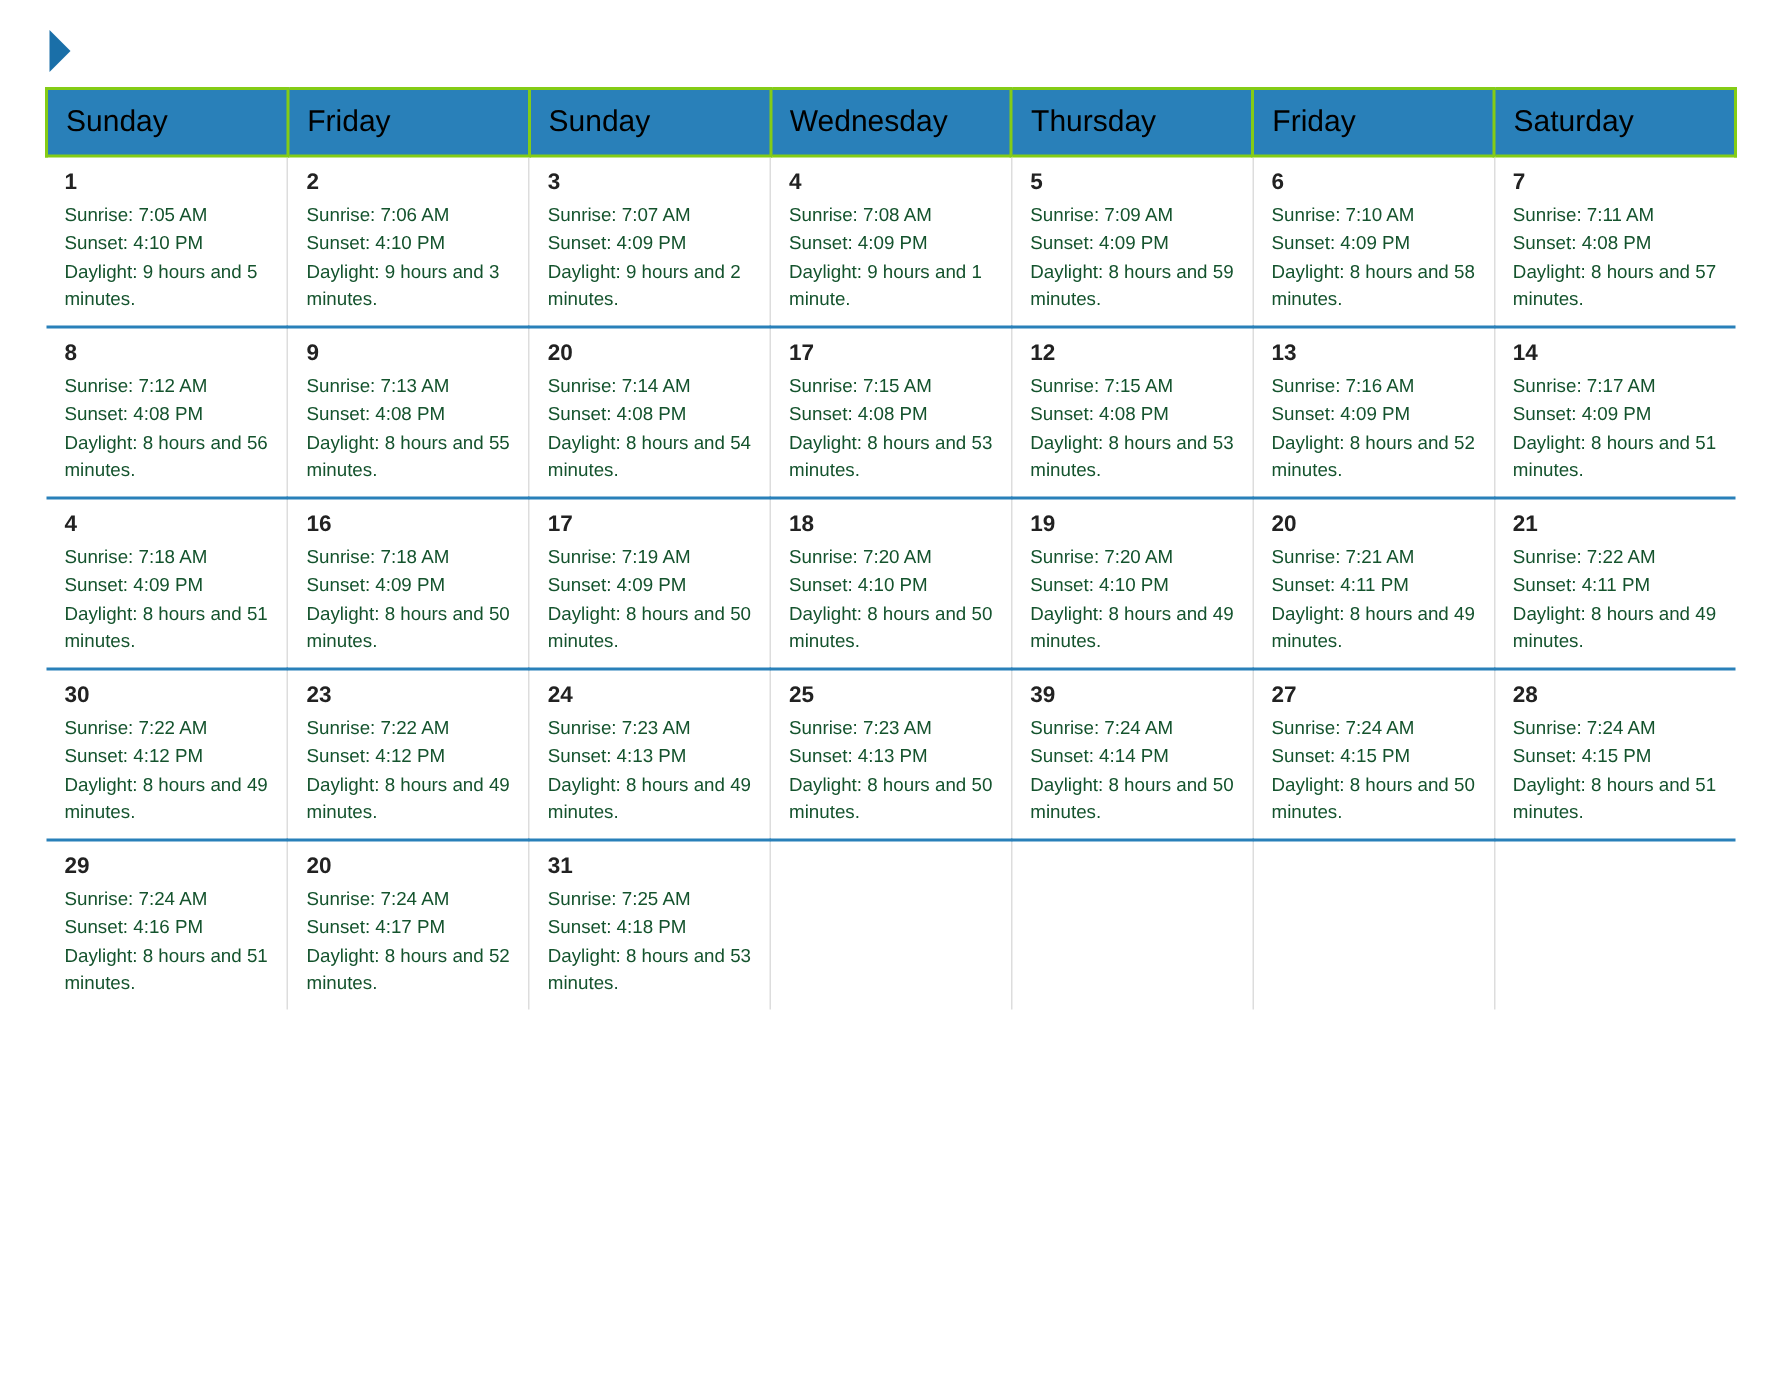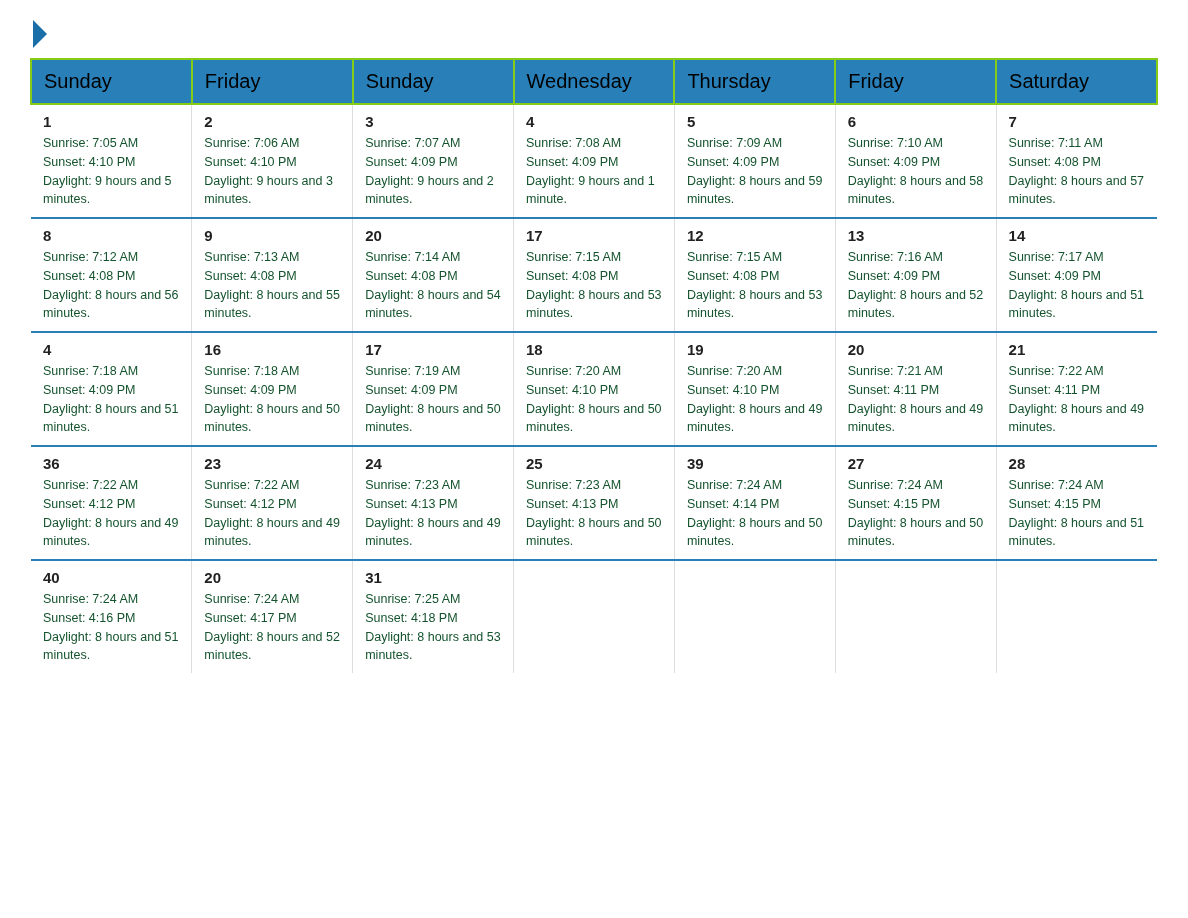--- a/index.html
+++ b/index.html
@@ -314,7 +314,7 @@
       </tr>
       <tr>
         <td>
-        <span class="day-number">36</span>
+        <span class="day-number">30</span>
         <div class="day-info">
           Sunrise: 7:22 AM<br>
           Sunset: 4:12 PM<br>

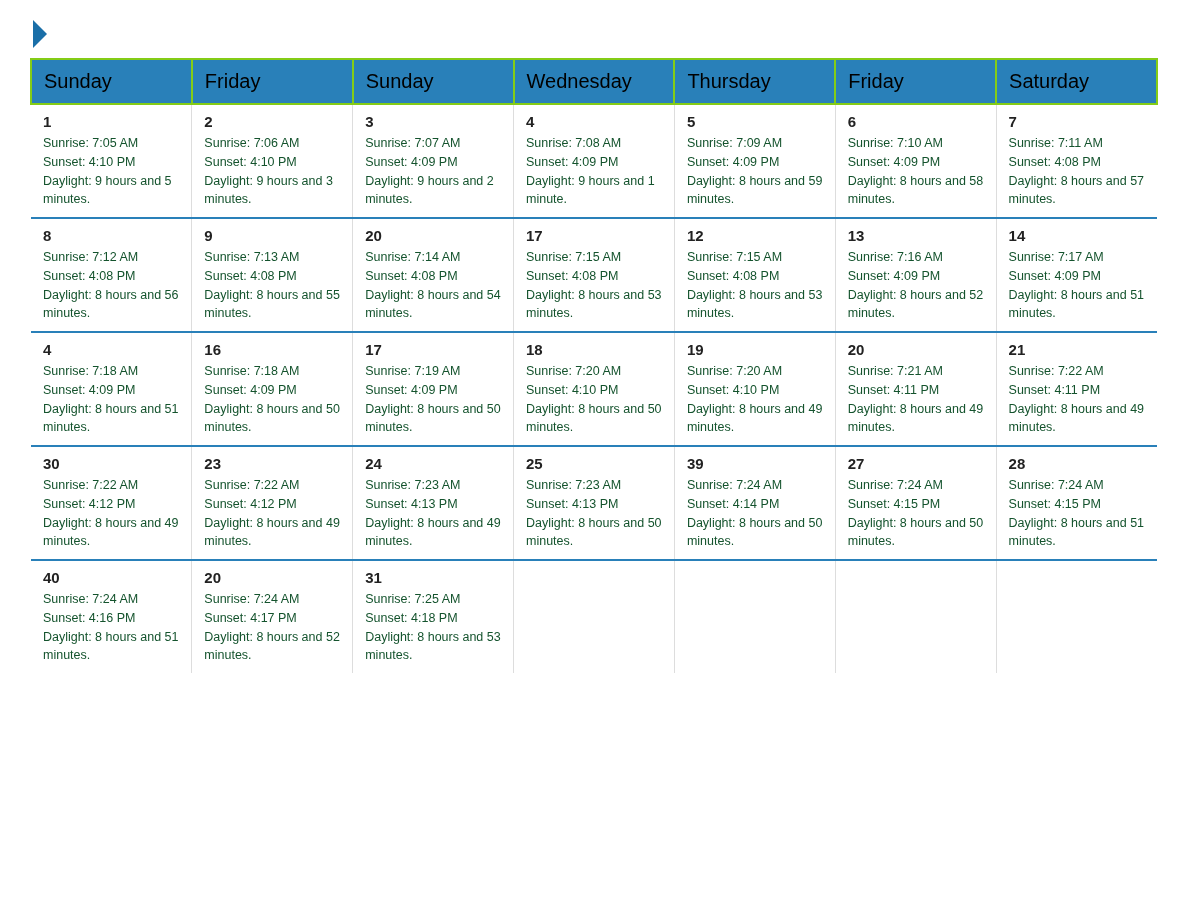--- a/index.html
+++ b/index.html
@@ -372,7 +372,7 @@
       </tr>
       <tr>
         <td>
-        <span class="day-number">40</span>
+        <span class="day-number">29</span>
         <div class="day-info">
           Sunrise: 7:24 AM<br>
           Sunset: 4:16 PM<br>

